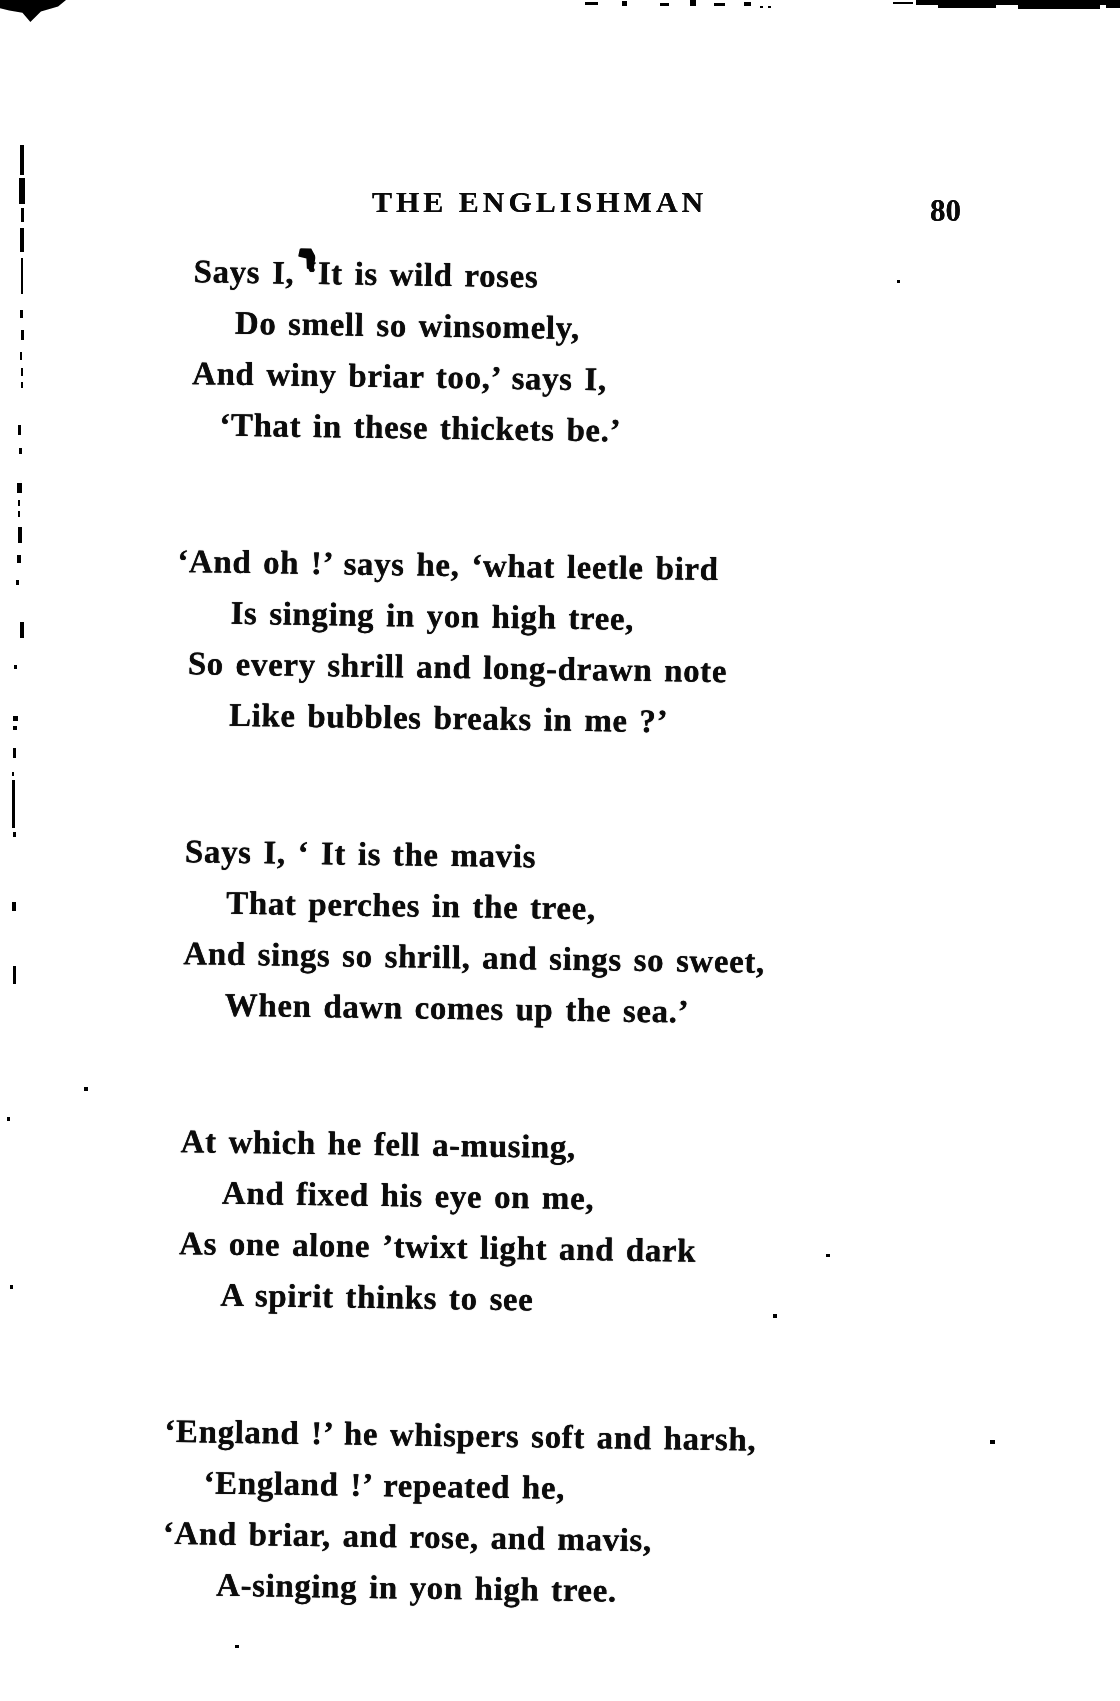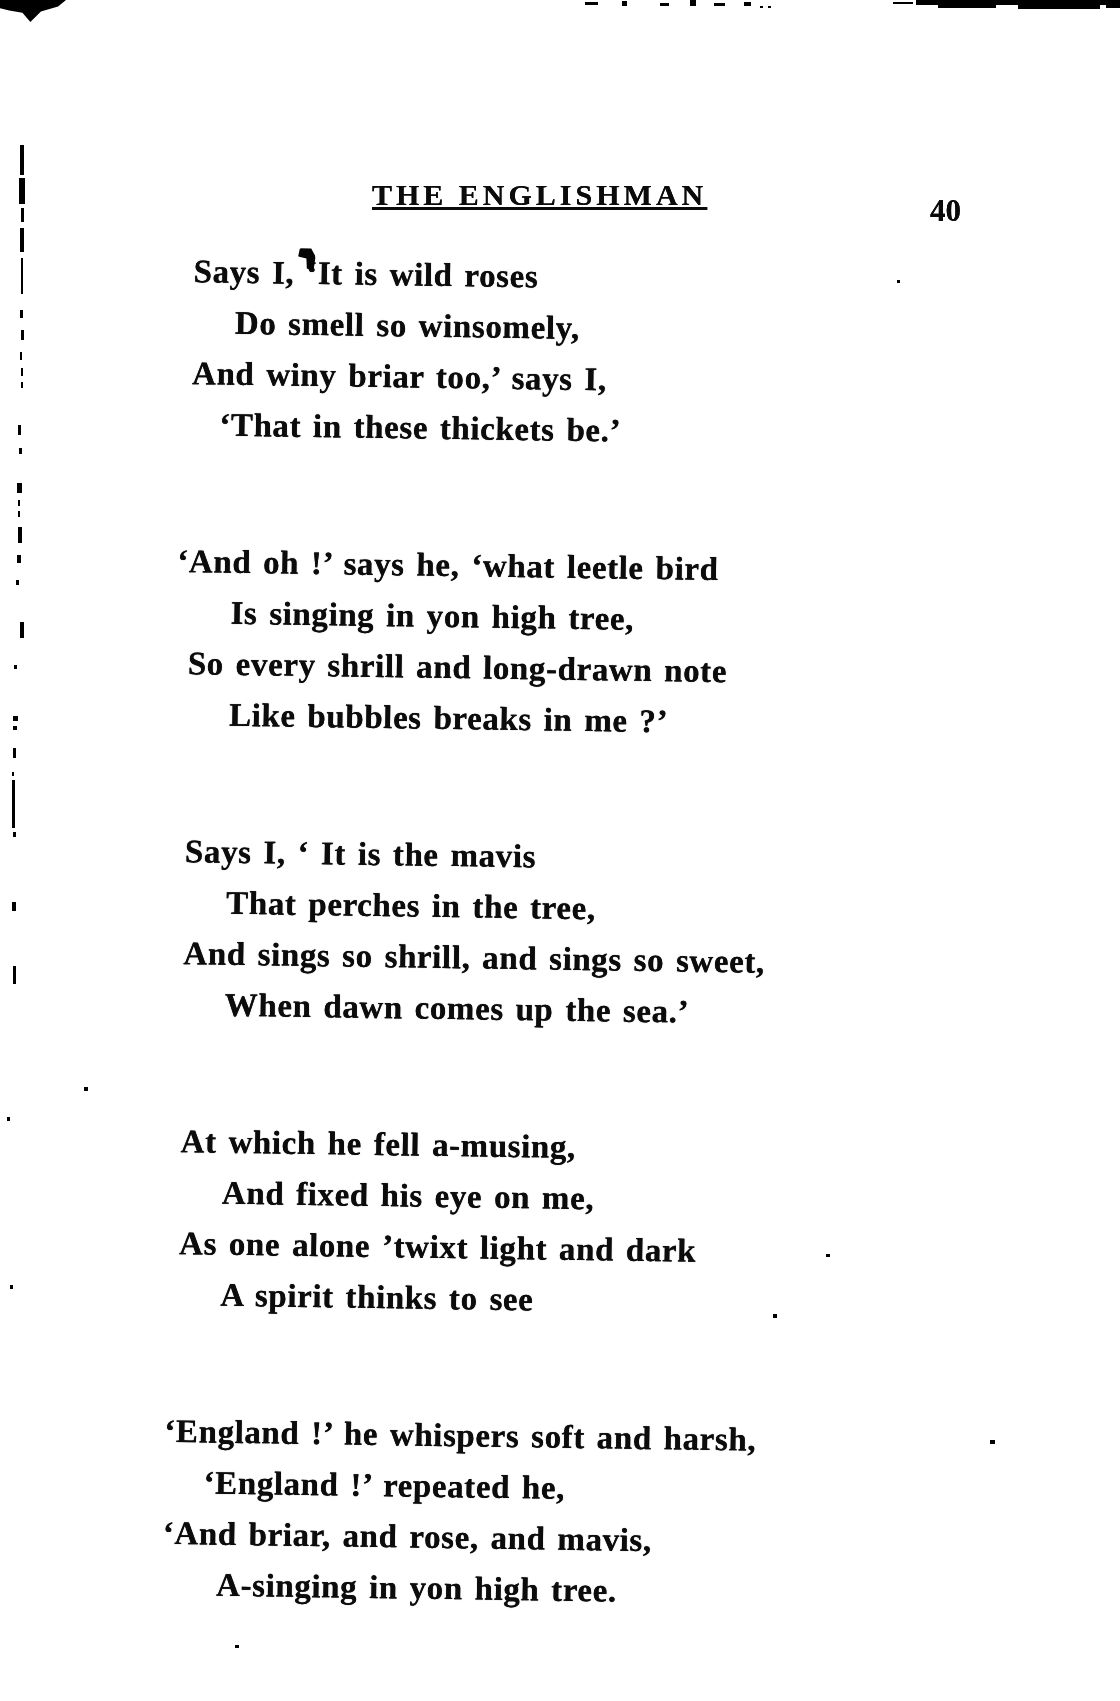--- a/index.html
+++ b/index.html
@@ -20,14 +20,13 @@
   .running-title {
     position: absolute;
     left: 372px;
-    top: 178px;
+    top: 185px;
     font-size: 30px;
     font-weight: bold;
     letter-spacing: 4px;
     white-space: nowrap;
     color: #0b0b0b;
     text-shadow: 0 0 0.6px #000;
-    text-decoration: underline;
   }
   .page-number {
     position: absolute;

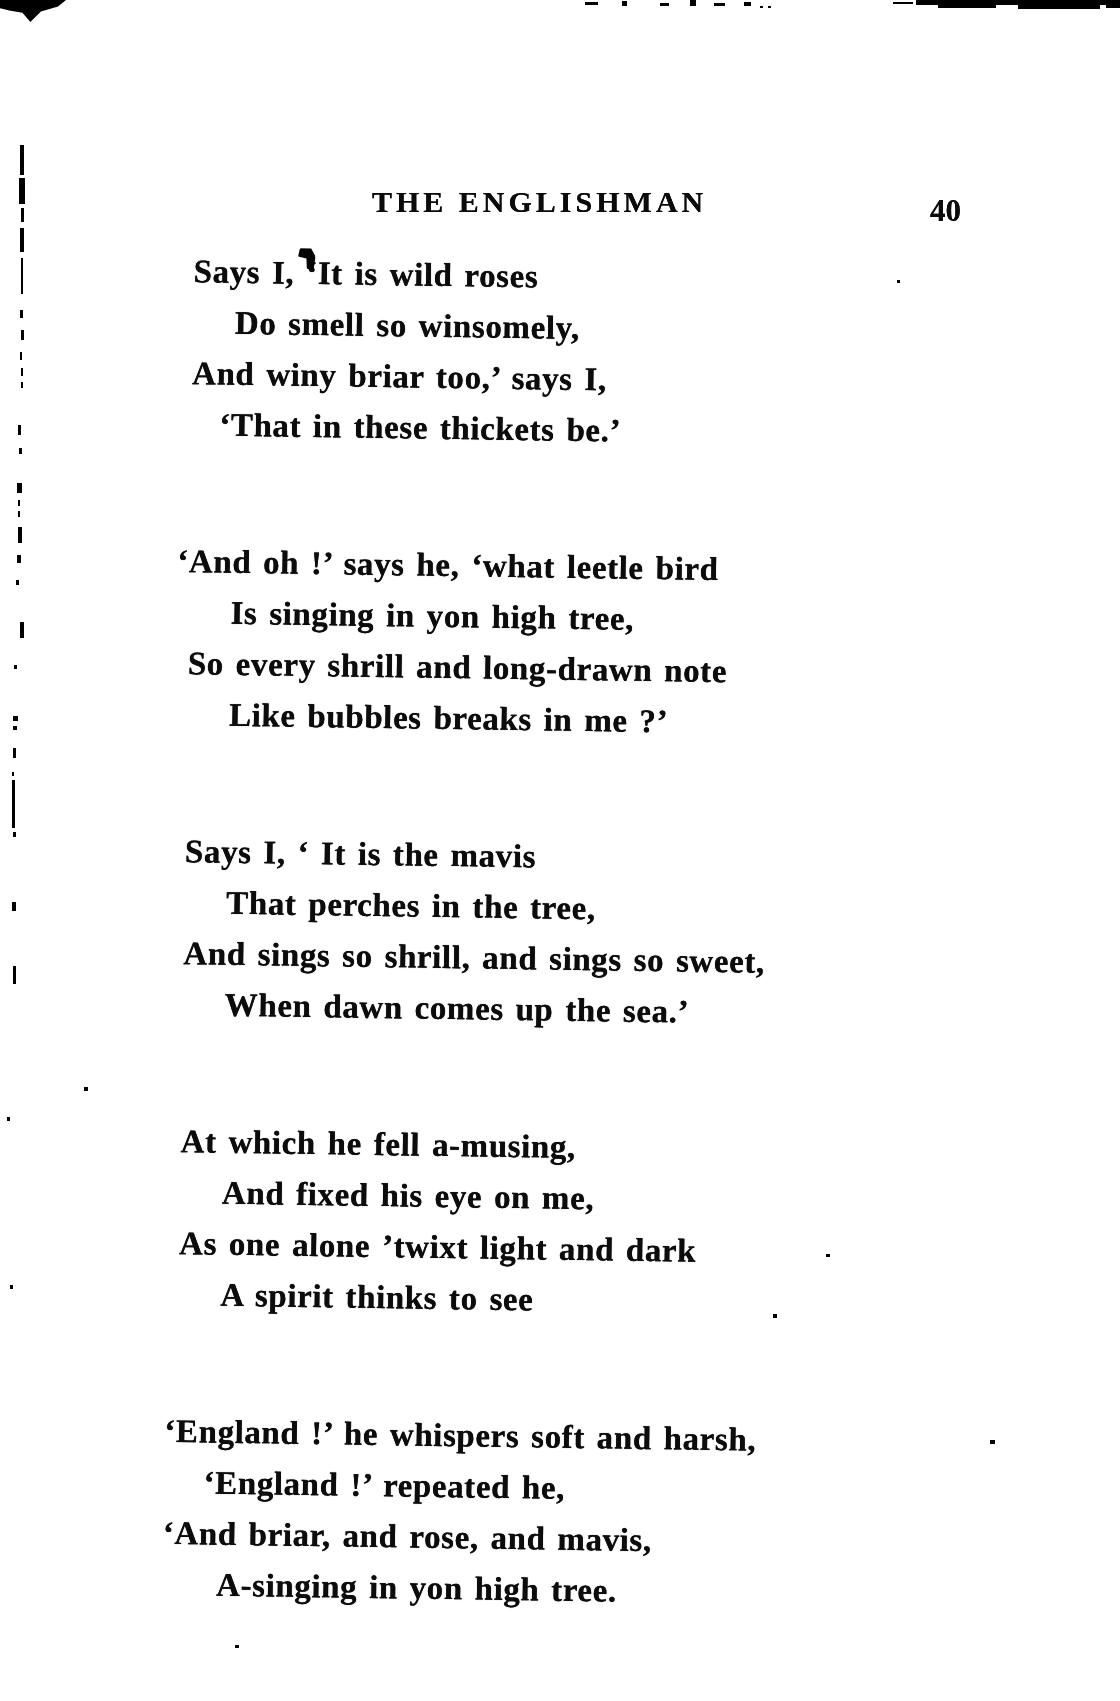--- a/index.html
+++ b/index.html
@@ -83,7 +83,7 @@
 <div class="page">
 
   <div class="running-title">THE ENGLISHMAN</div>
-  <div class="page-number">40</div>
+  <div class="page-number">80</div>
 
   <div class="poem">
     <div class="stanza">

